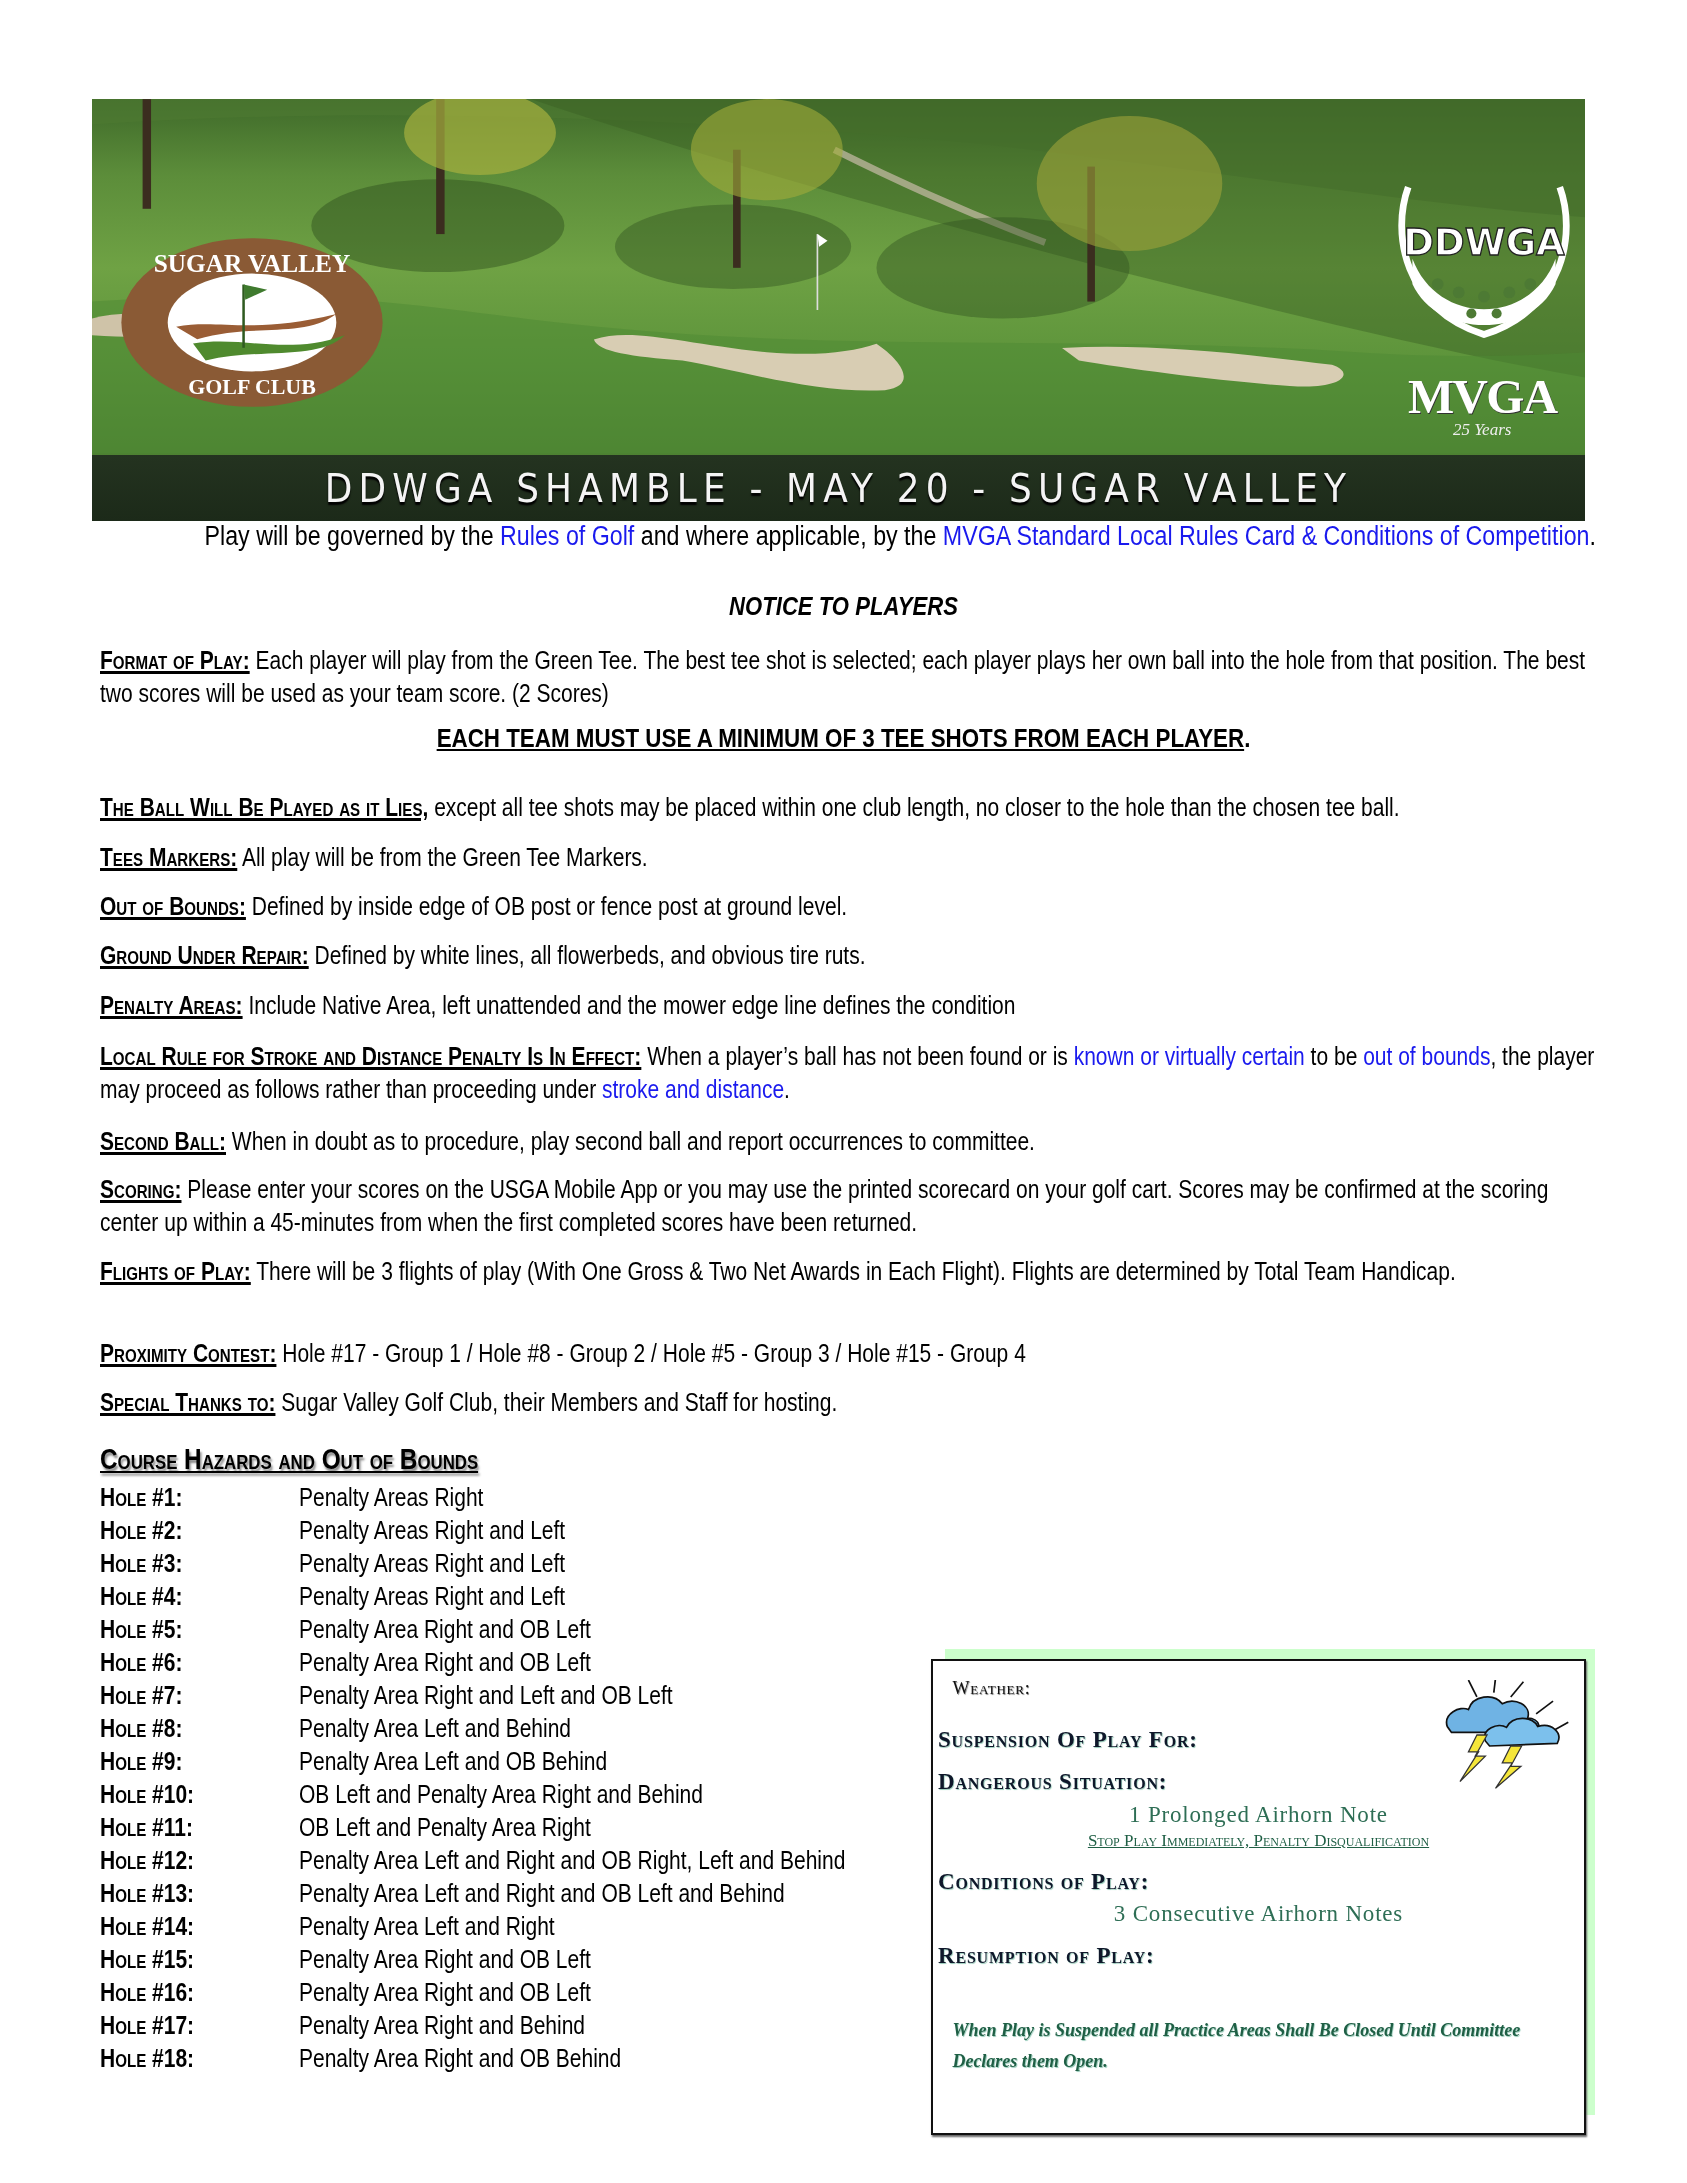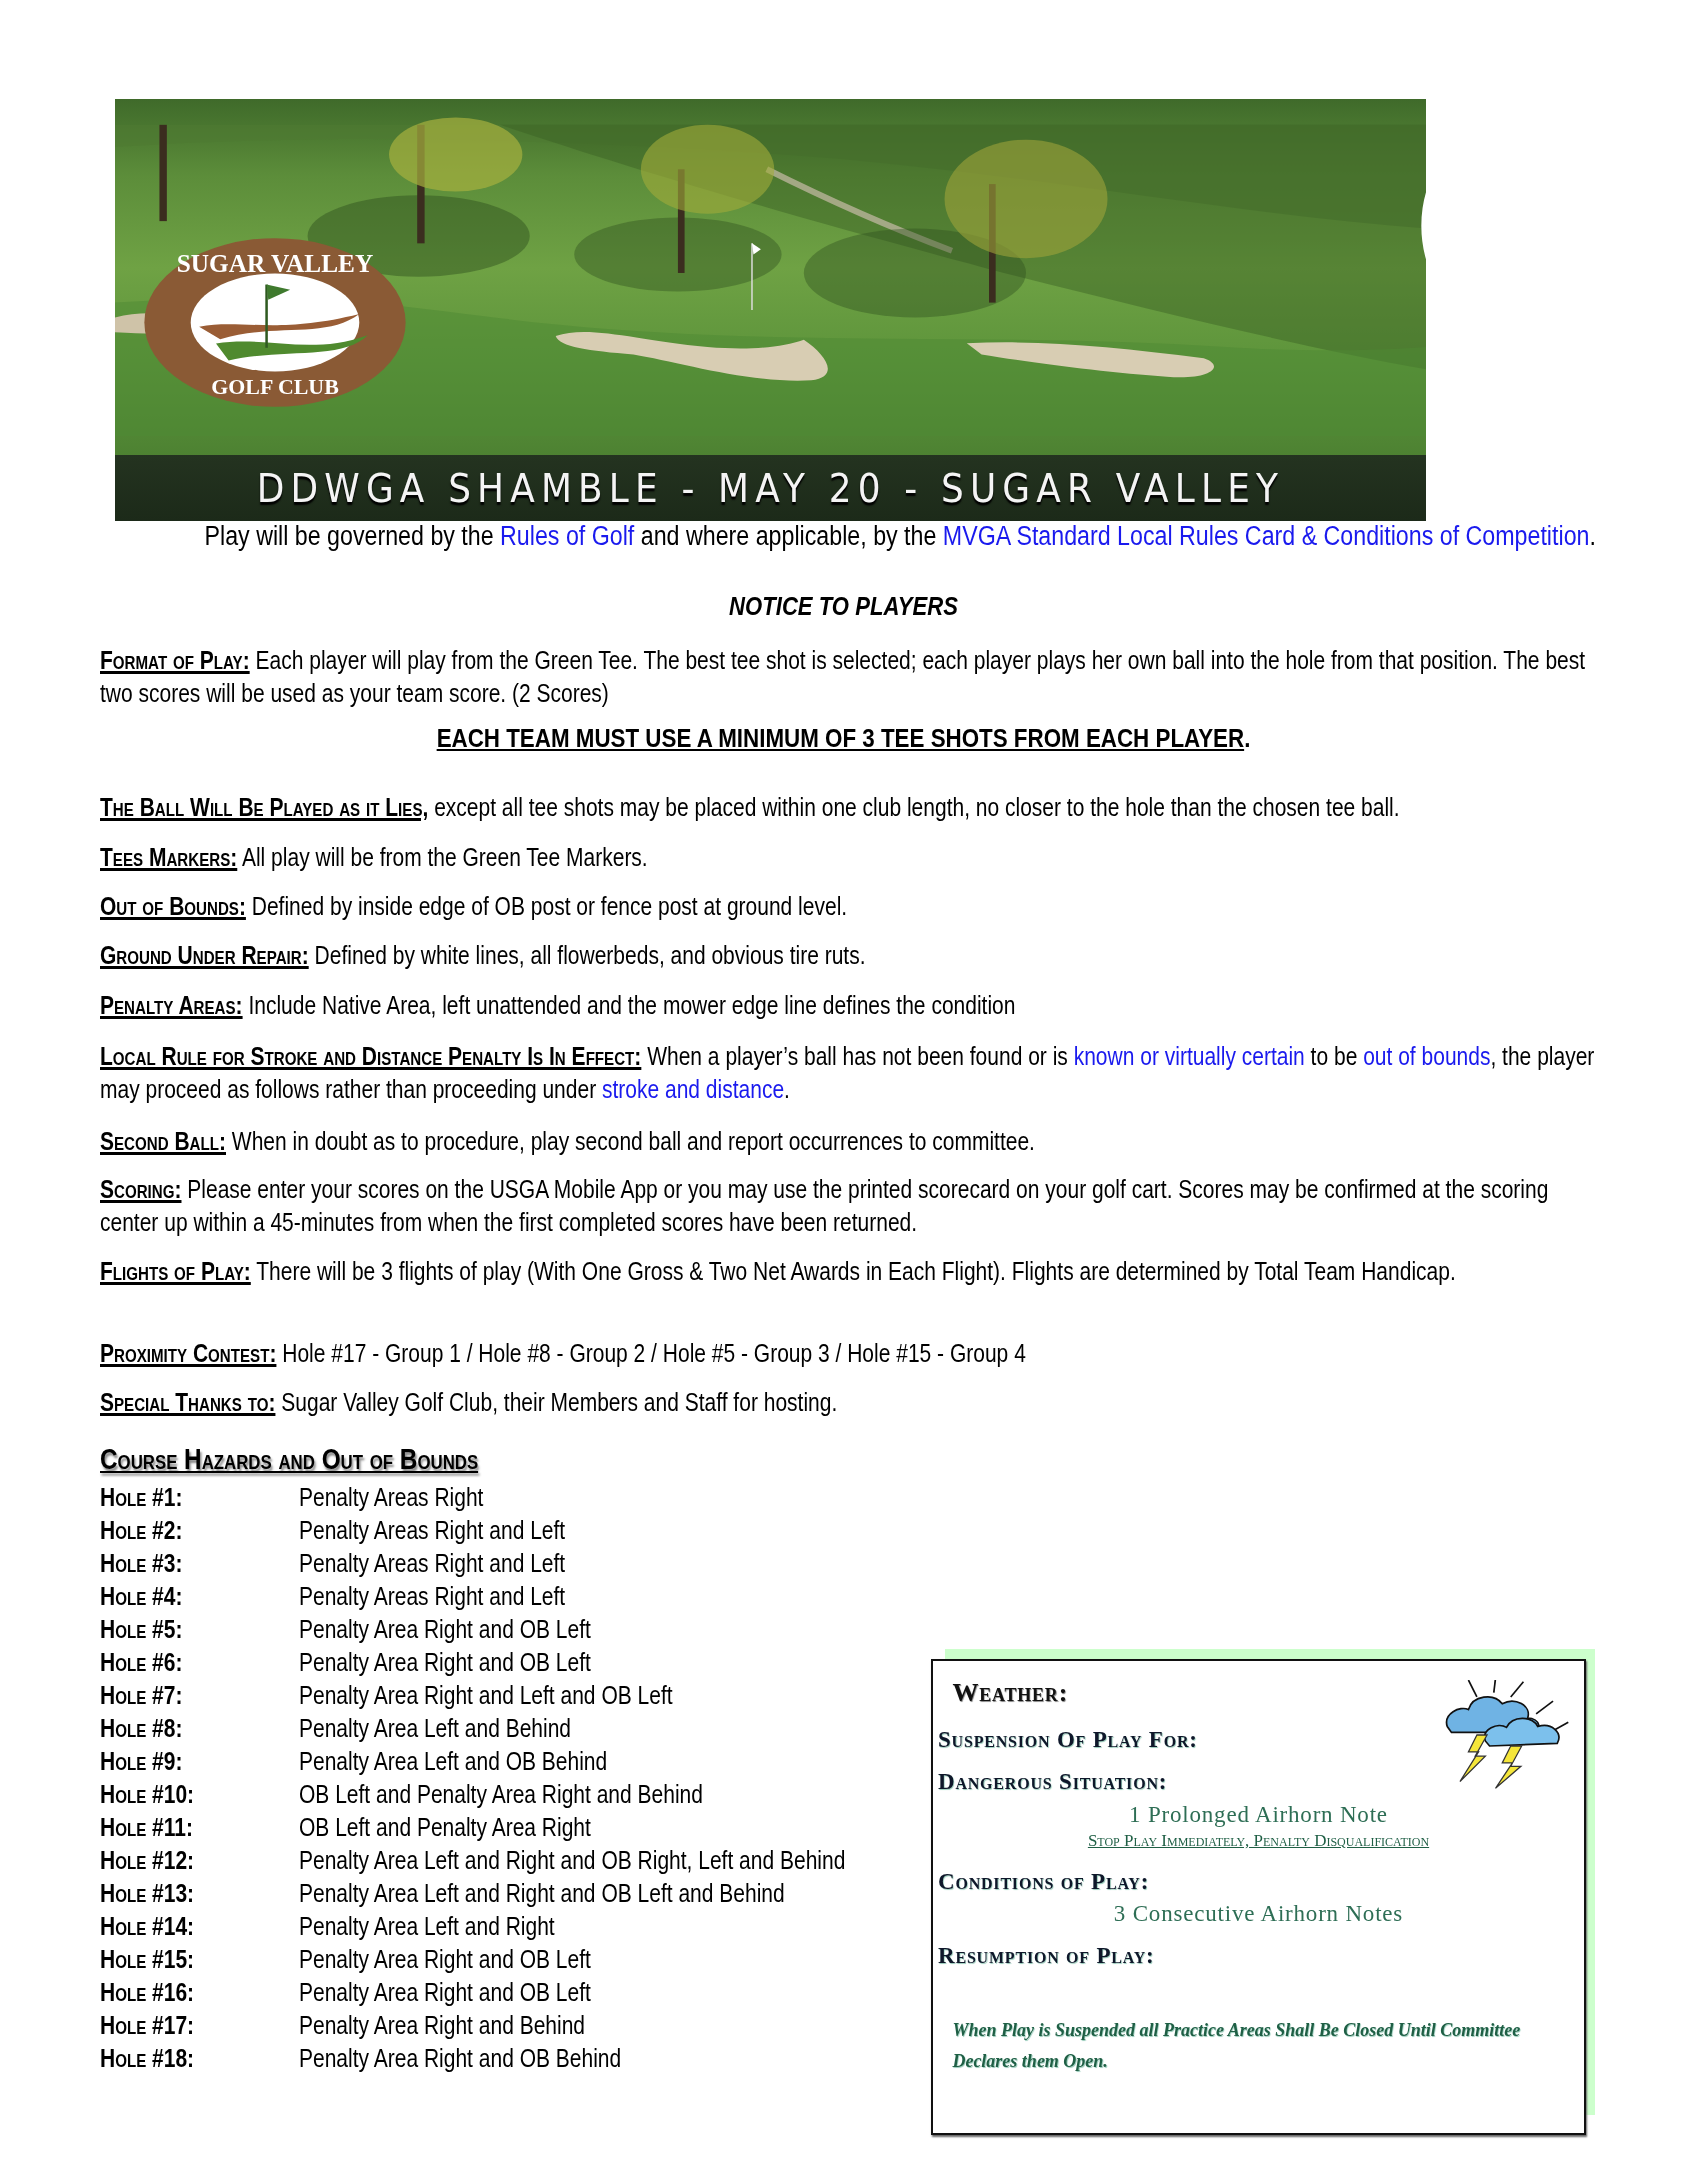--- a/index.html
+++ b/index.html
@@ -5,8 +5,8 @@
   html, body { margin:0; padding:0; background:#ffffff; }
   body { width:1687px; height:2183px; position:relative; overflow:hidden;
          font-family:"Liberation Sans", sans-serif; color:#000; }
-  .banner { position:absolute; left:115px; top:99px; width:1263px; height:422px; overflow:hidden;
-            background:linear-gradient(180deg,#3f6a2a 0%,#5c8d3a 18%,#6fa244 40%,#5d943b 62%,#4f8433 82%,#416f2b 100%);padding-left:48px; }
+  .banner { position:absolute; left:92px; top:99px; width:1493px; height:422px; overflow:hidden;
+            background:linear-gradient(180deg,#3f6a2a 0%,#5c8d3a 18%,#6fa244 40%,#5d943b 62%,#4f8433 82%,#416f2b 100%); }
   .banner .trees { position:absolute; left:0; top:0; width:100%; height:100%; }
   .banner .title-bar { position:absolute; left:0; bottom:0; width:100%; height:66px;
             background:linear-gradient(180deg,#243320,#1c2a19); display:flex; align-items:center; justify-content:center; }

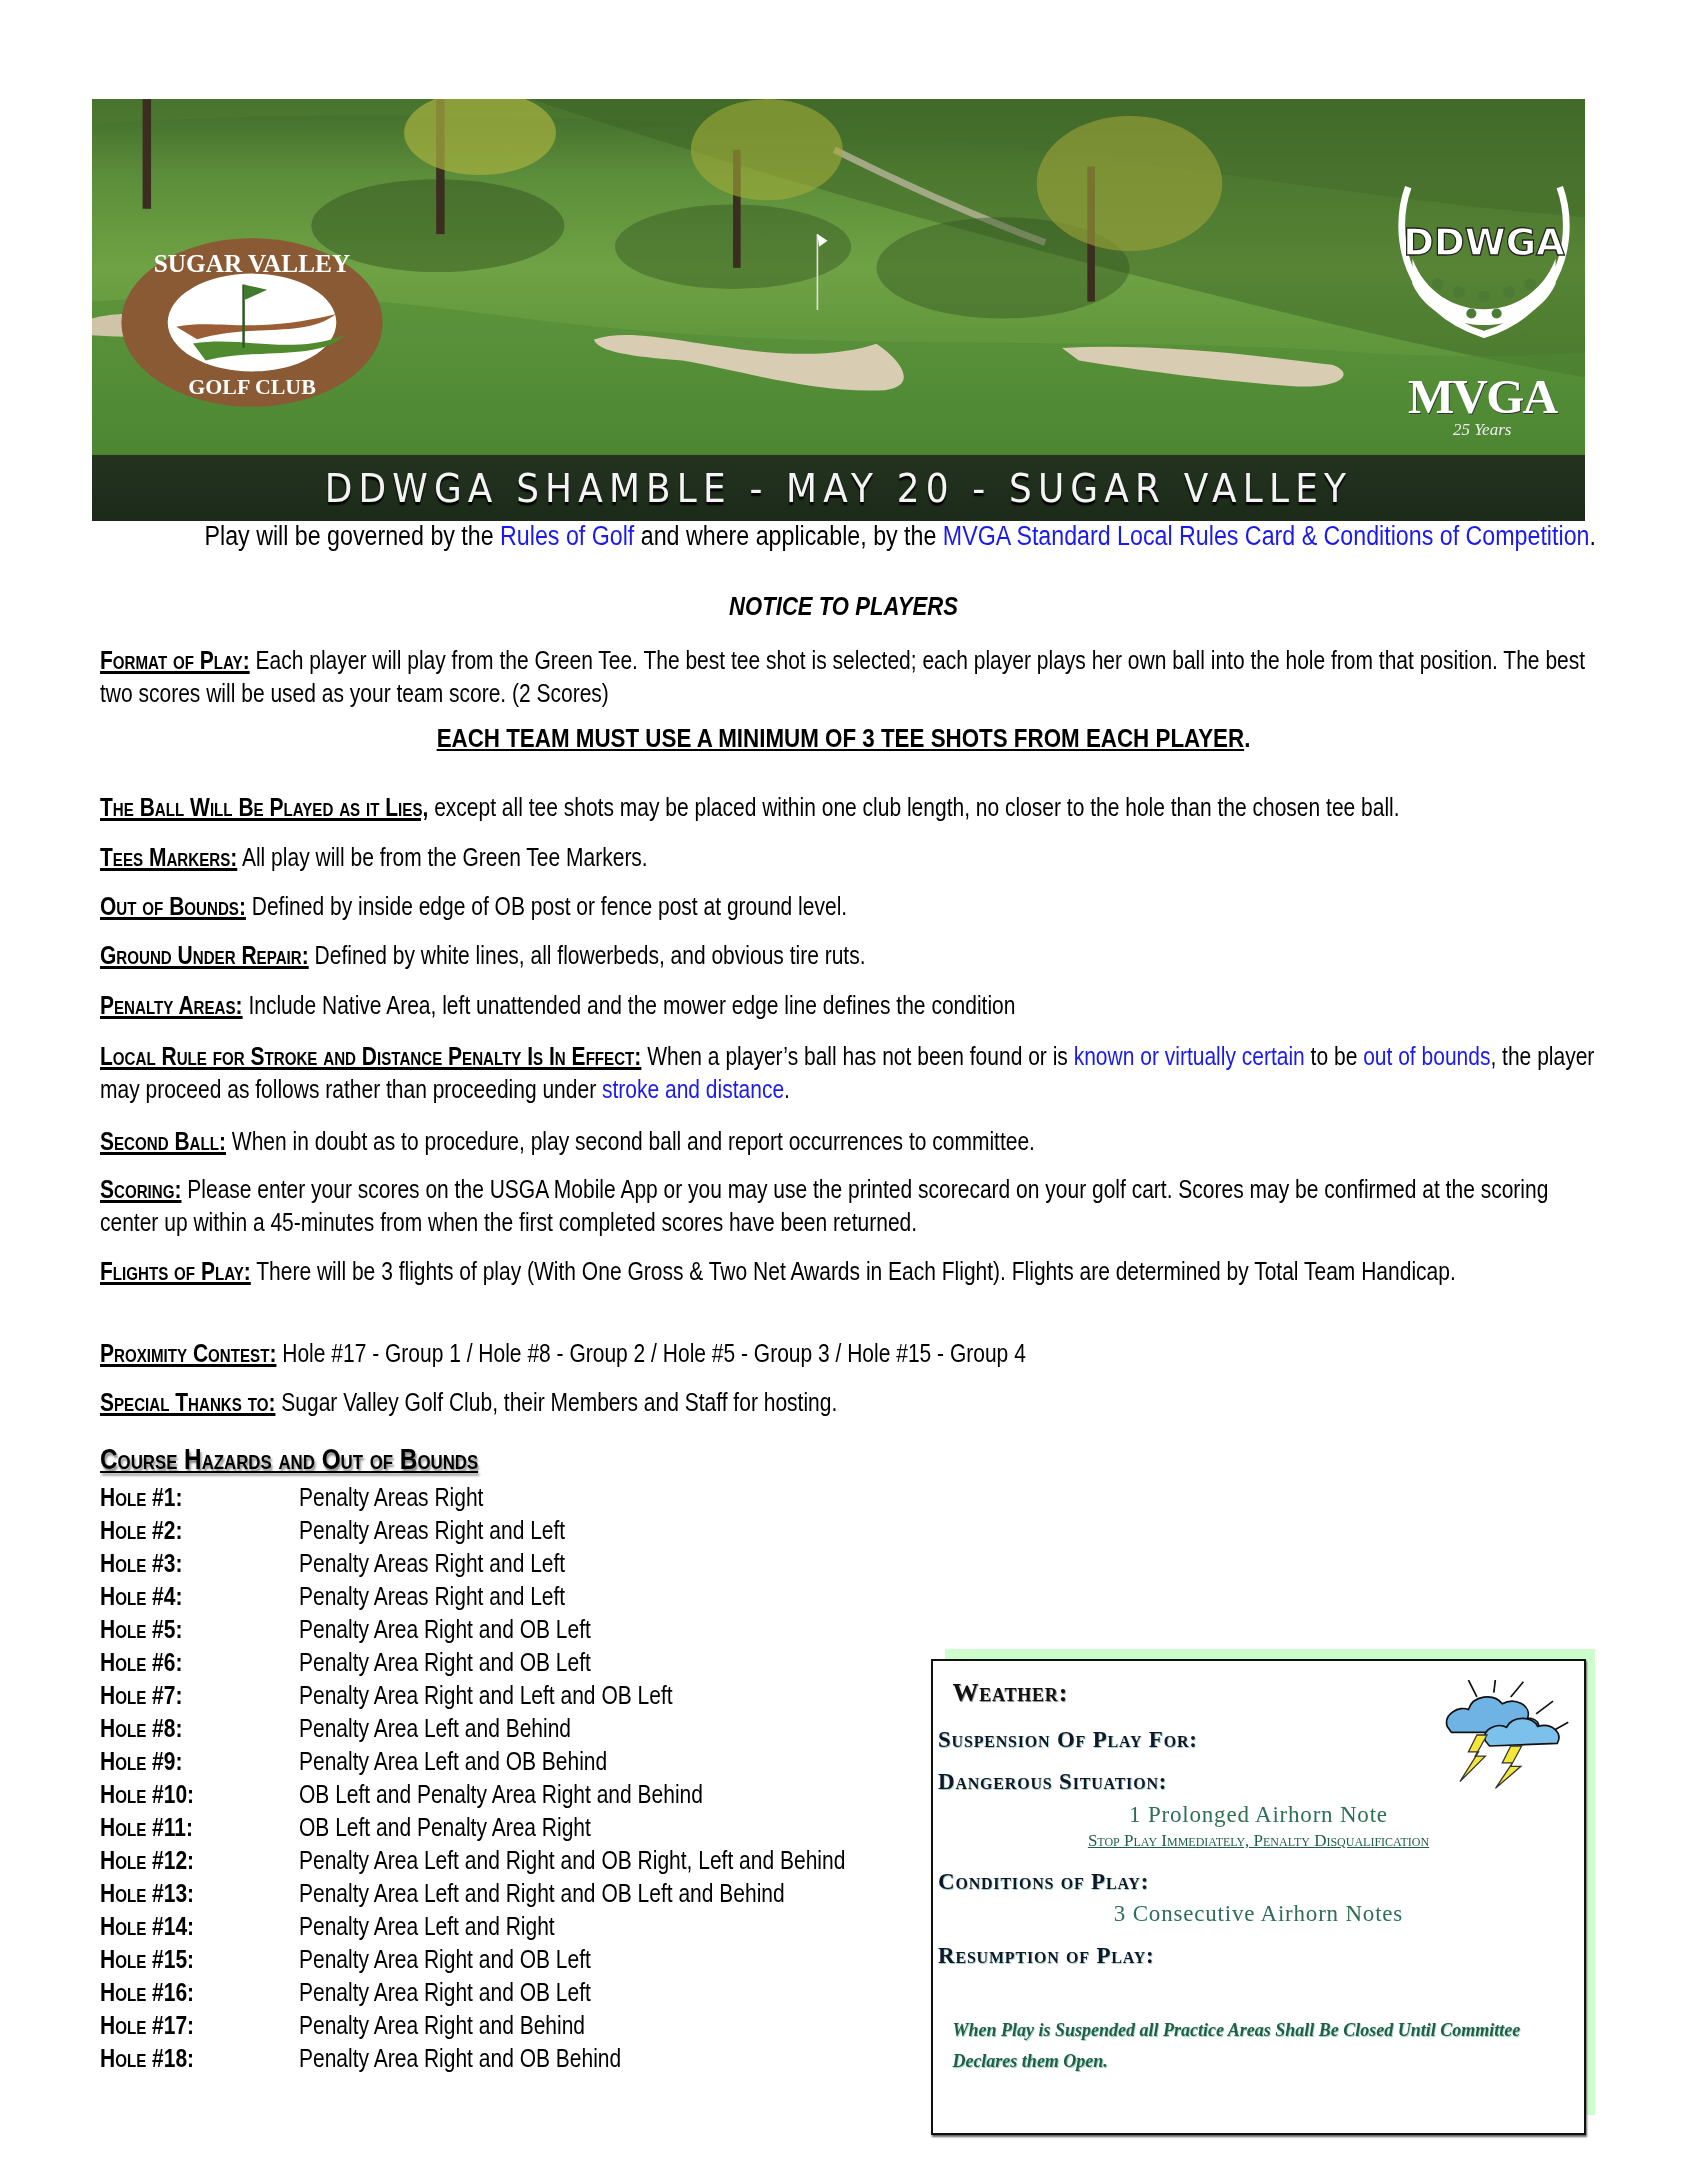--- a/index.html
+++ b/index.html
@@ -38,7 +38,7 @@
   .weather-shadow { position:absolute; left:945px; top:1649px; width:650px; height:466px; background:#ccffcc; }
   .weather { position:absolute; left:931px; top:1659px; width:651px; height:472px; background:#fff; border:2.5px solid #111;
              box-shadow:0.8px 1.7px 1.7px #666; font-family:"Liberation Serif", serif; color:#1f5f45; }
-  .w-title { position:absolute; left:19.4px; top:17px; font-size:26px; font-weight:bold; font-variant:small-caps; color:#111; letter-spacing:0.8px; text-shadow:0.8px 0.8px 0.8px #888; }
+  .w-title { position:absolute; left:19.4px; top:17px; font-size:18px; font-weight:normal; font-variant:small-caps; color:#111; letter-spacing:0.8px; text-shadow:0.8px 0.8px 0.8px #888; }
   .w-h { position:absolute; left:5px; font-size:23px; font-weight:bold; font-variant:small-caps; color:#0f172a; letter-spacing:0.8px; text-shadow:0.8px 0.8px 0.8px #9cb; }
   .w-c { position:absolute; left:0; width:651px; text-align:center; font-size:23px; letter-spacing:0.8px; color:#2e6e55; }
   .w-u { position:absolute; left:0; width:651px; text-align:center; font-size:17px; font-weight:normal; font-variant:small-caps; text-decoration:underline; color:#1f5f45; }

